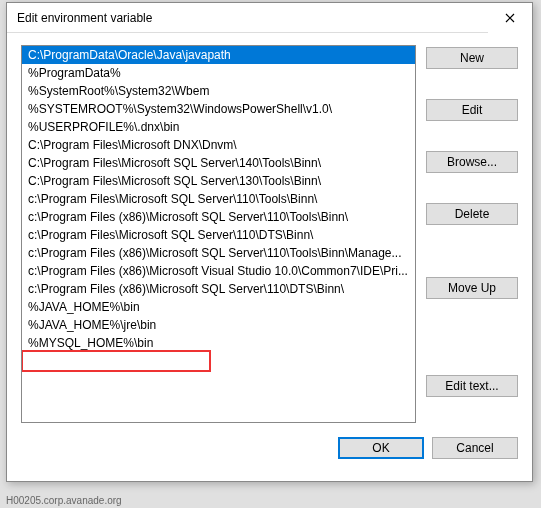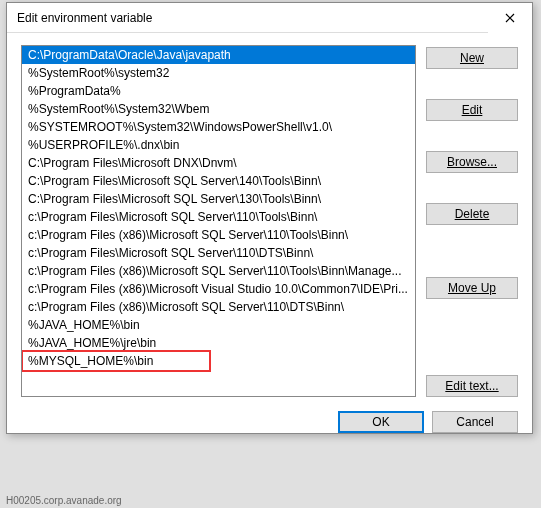--- a/index.html
+++ b/index.html
@@ -5,7 +5,7 @@
   * { box-sizing: border-box; font-family: "Segoe UI", Tahoma, sans-serif; font-size: 12px; }
   body { margin: 0; background: #e0e0e0; width: 541px; height: 508px; overflow: hidden; position: relative; }
   .dialog {
-    position: absolute; left: 6px; top: 2px; width: 527px; height: 432px;
+    position: absolute; left: 6px; top: 2px; width: 527px; height: 480px;
     background: #fff; border: 1px solid #888; box-shadow: 2px 2px 8px rgba(0,0,0,.25);
     display: flex; flex-direction: column;
   }

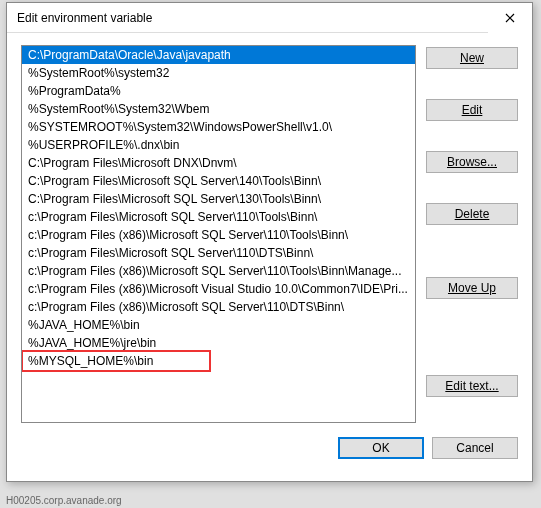--- a/index.html
+++ b/index.html
@@ -20,7 +20,7 @@
   }
   .close-btn svg { width: 10px; height: 10px; }
   .body {
-    flex: 1; padding: 12px 14px 14px 14px; display: flex; gap: 10px; text-decoration: underline;
+    flex: 1; padding: 12px 14px 14px 14px; display: flex; gap: 10px;
   }
   .listwrap {
     flex: 1; border: 1px solid #888; background: #fff; overflow: hidden;

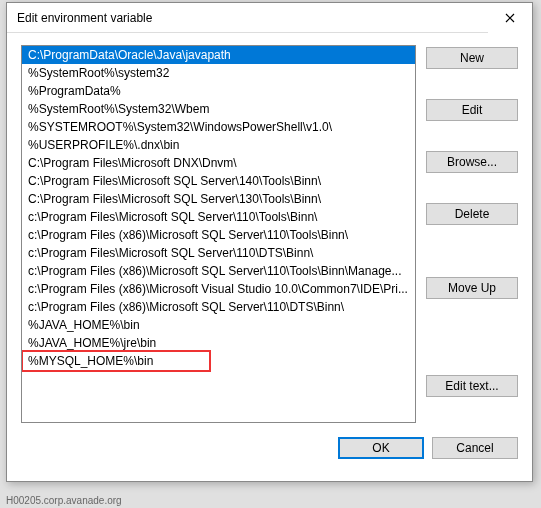--- a/index.html
+++ b/index.html
@@ -73,7 +73,6 @@
     <div class="listwrap">
       <div class="list" id="pathlist">
           <div class="item selected">C:\ProgramData\Oracle\Java\javapath</div>
-          <div class="item">%SystemRoot%\system32</div>
           <div class="item">%ProgramData%</div>
           <div class="item">%SystemRoot%\System32\Wbem</div>
           <div class="item">%SYSTEMROOT%\System32\WindowsPowerShell\v1.0\</div>

